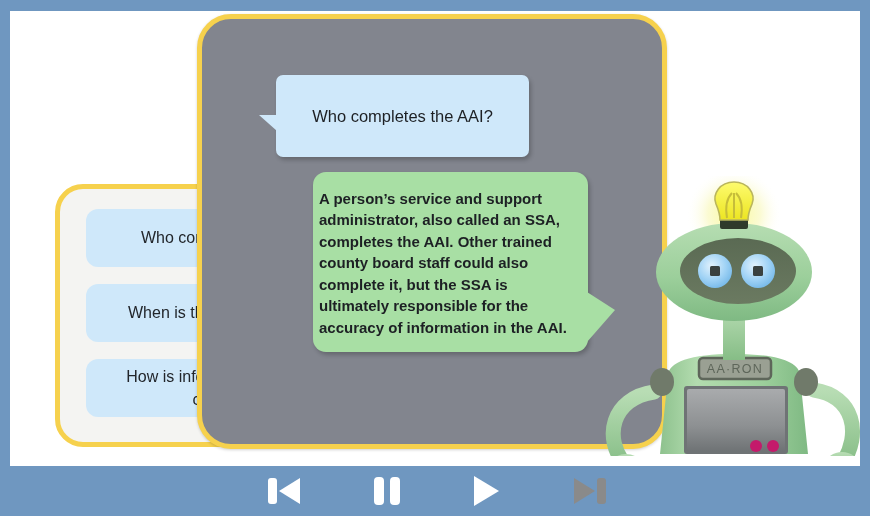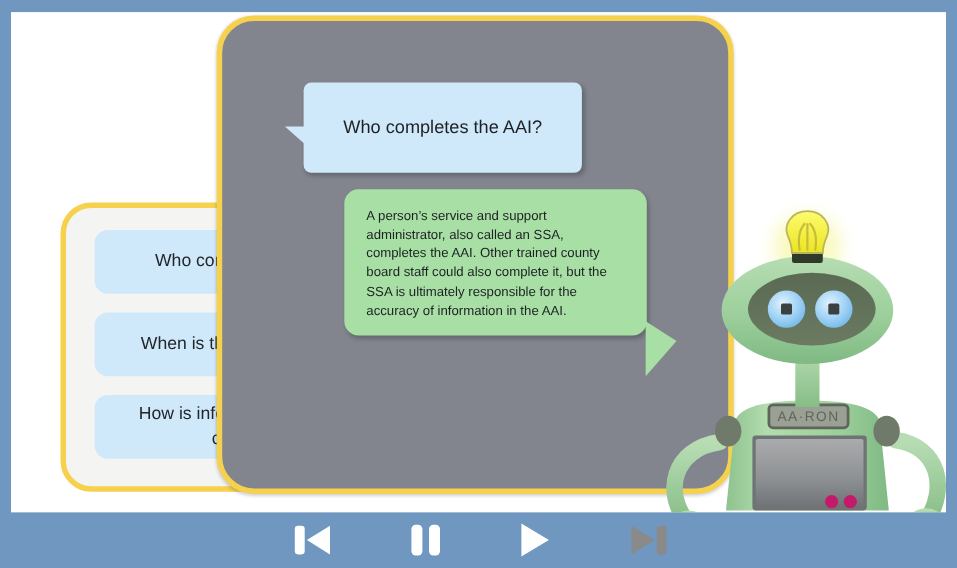--- a/index.html
+++ b/index.html
@@ -57,8 +57,8 @@
   
   .bubble.a{left:313px;top:172px;width:275px;}
   .bubble.a .body{
-    background:#a8dfa4;border-radius:13px;padding:16px 19px 14px 20px;
-    font-size:12px;line-height:1.43;
+    background:#a8dfa4;border-radius:13px;padding:16px 19px 14px 6px;
+    font-size:15px;line-height:1.43;font-weight:bold;
   }
   .bubble.a .tail{
     position:absolute;right:-27px;top:120px;width:0;height:0;

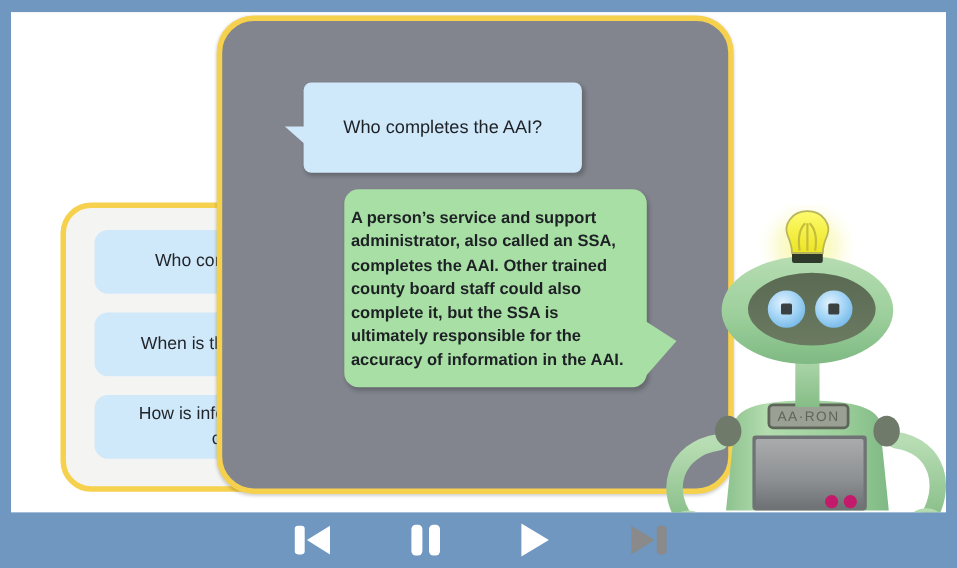--- a/index.html
+++ b/index.html
@@ -68,7 +68,7 @@
   }
 
   
-  .robot{position:absolute;left:596px;top:186px;width:274px;height:280px;}
+  .robot{position:absolute;left:596px;top:176px;width:274px;height:280px;}
 
   
   .playbar{

